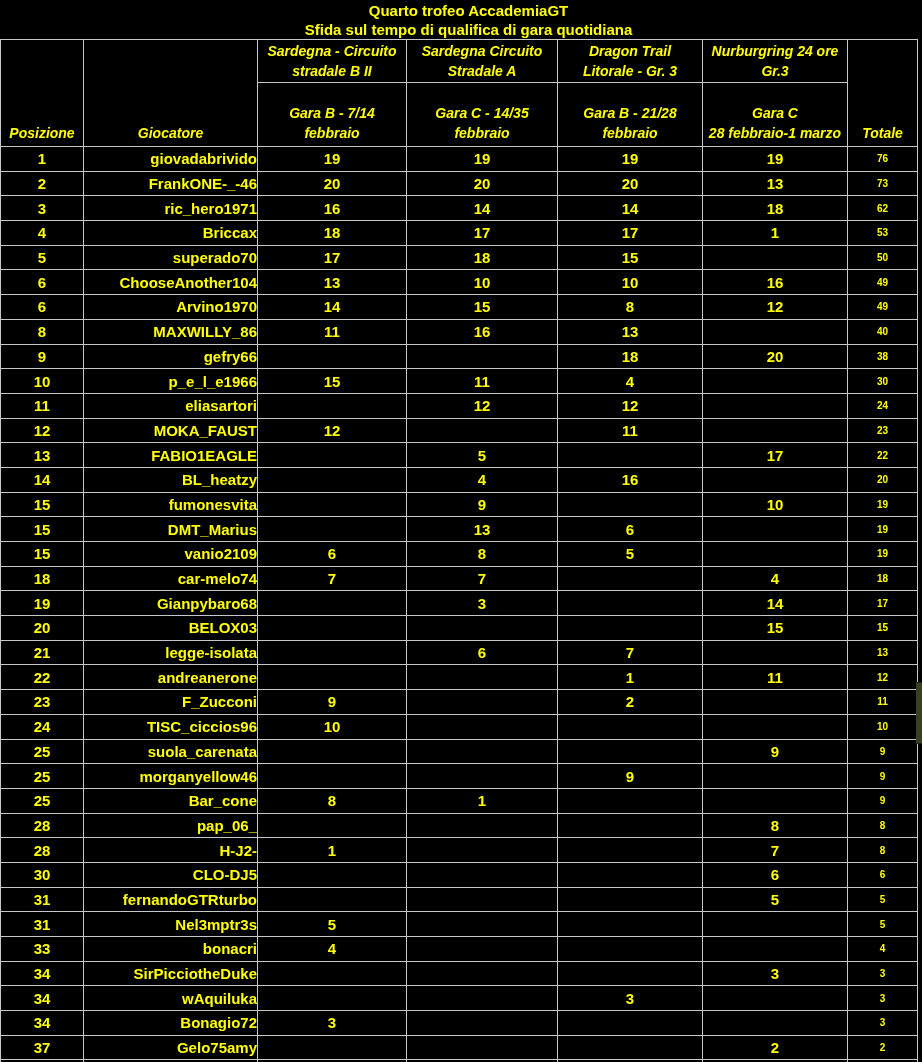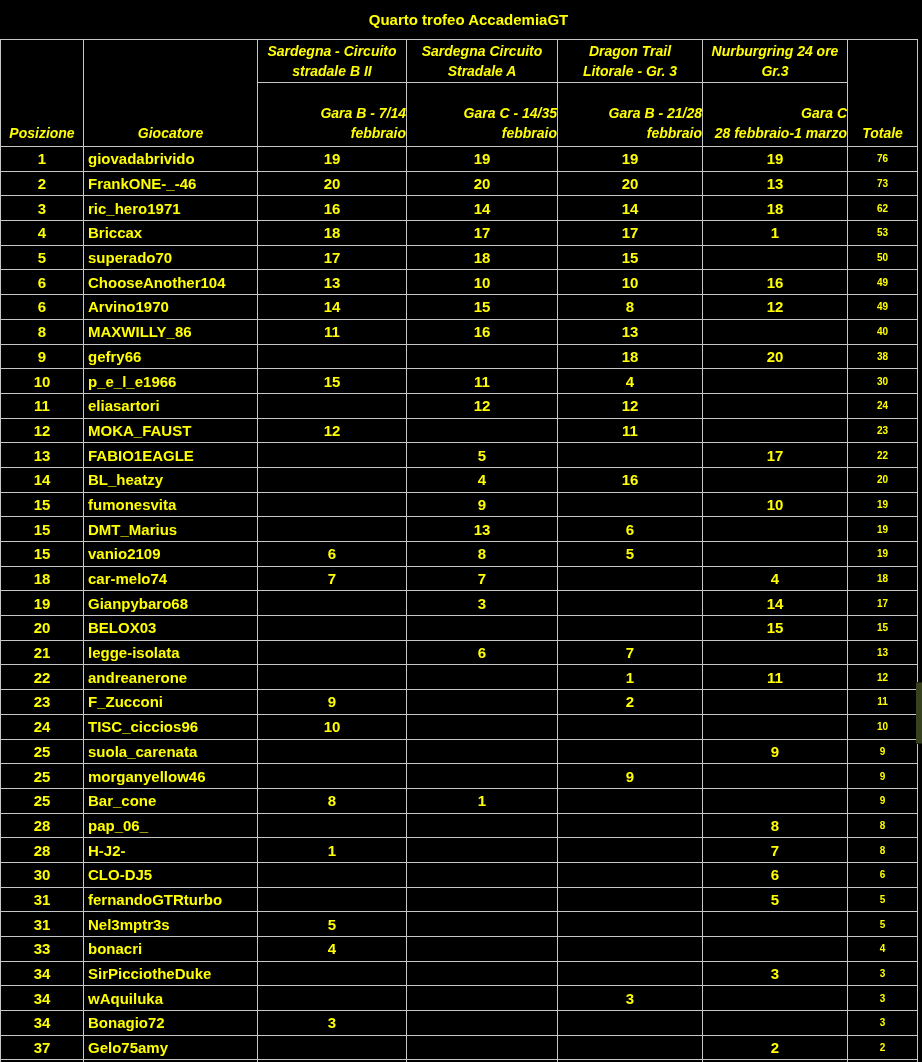--- a/index.html
+++ b/index.html
@@ -59,6 +59,7 @@
 
   <div class="title-block">
     <div class="title-line">Quarto trofeo AccademiaGT</div>
+    <div class="title-line">Sfida sul tempo di qualifica di gara quotidiana</div>
   </div>
 
   <table class="grid">

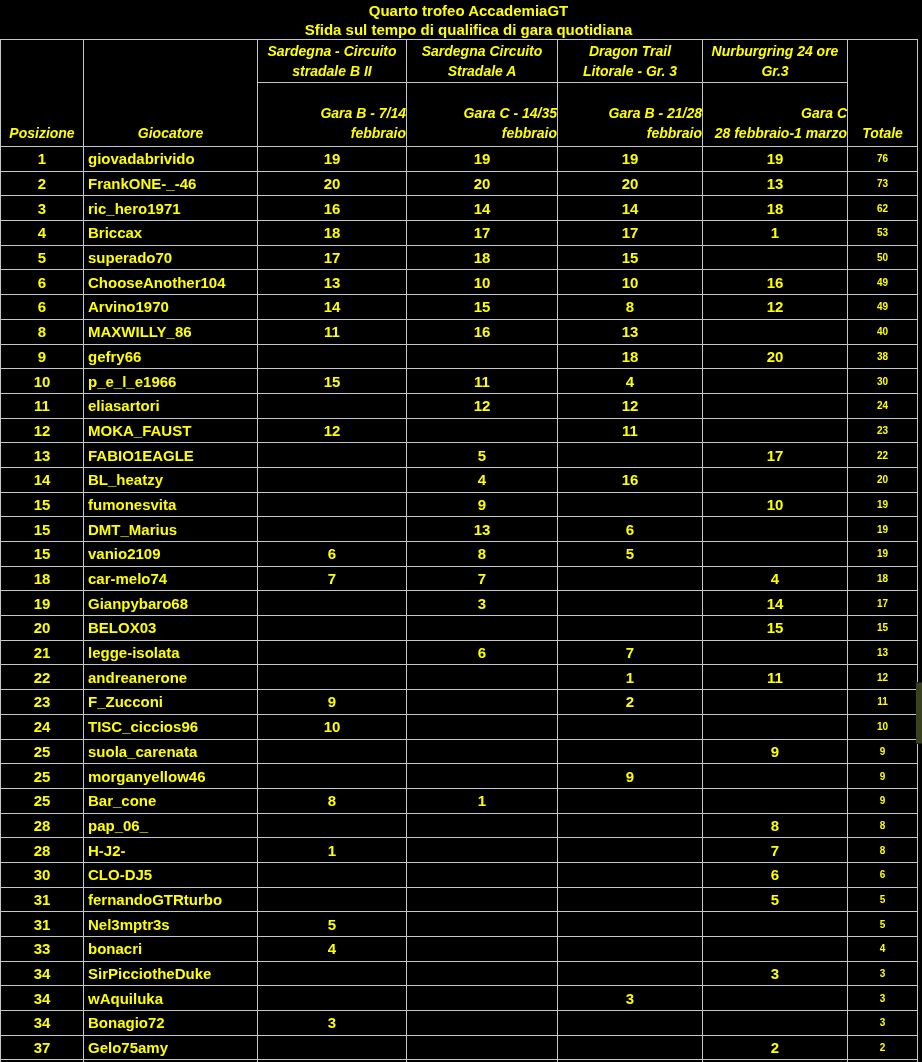--- a/index.html
+++ b/index.html
@@ -37,7 +37,7 @@
   }
   thead th{font-size:14px;line-height:20px;text-align:center;vertical-align:bottom;padding-bottom:3px;font-style:italic;}
   thead tr.track-row th.race{height:43px;vertical-align:middle;padding-bottom:0;}
-  thead tr.gara-row th.race{height:64px;text-align:right;}
+  thead tr.gara-row th.race{height:64px;}
   tbody tr{height:24.7px;}
   tbody td{font-size:15px;}
   td.c-pos{text-align:center;}

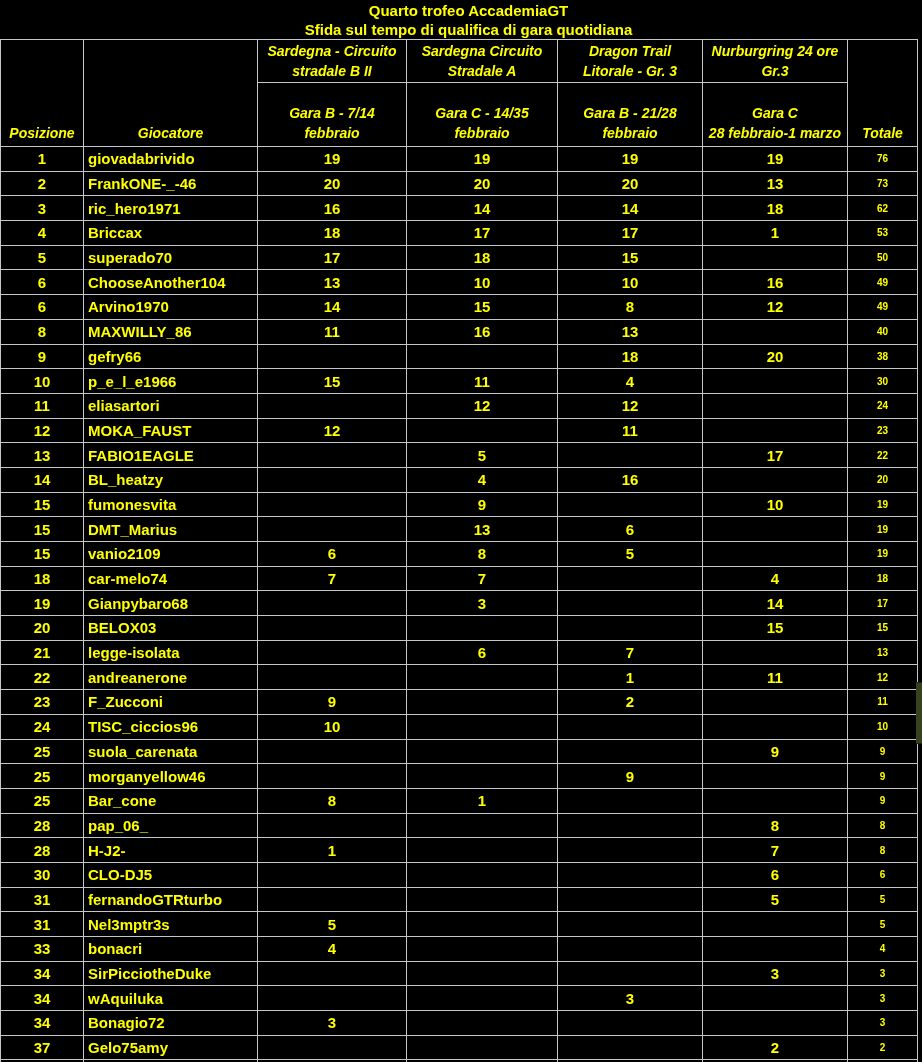--- a/index.html
+++ b/index.html
@@ -41,7 +41,7 @@
   tbody tr{height:24.7px;}
   tbody td{font-size:15px;}
   td.c-pos{text-align:center;}
-  td.c-player{text-align:left;padding-left:4px;}
+  td.c-player{text-align:right;padding-left:4px;}
   td.c-val{text-align:center;}
   td.c-tot{text-align:center;font-size:10px;}
   .scroll-marker{

